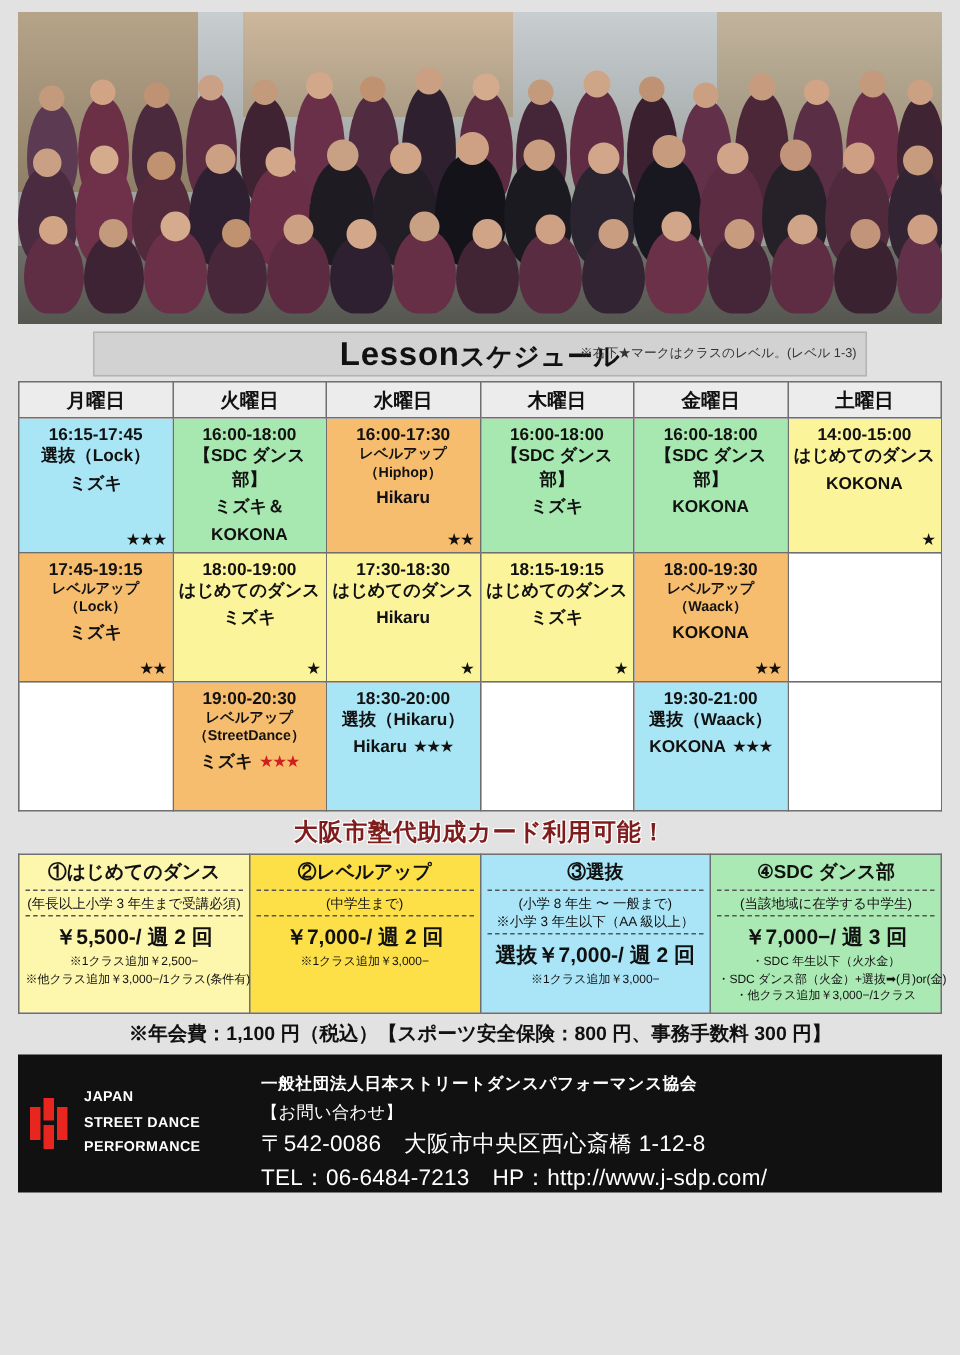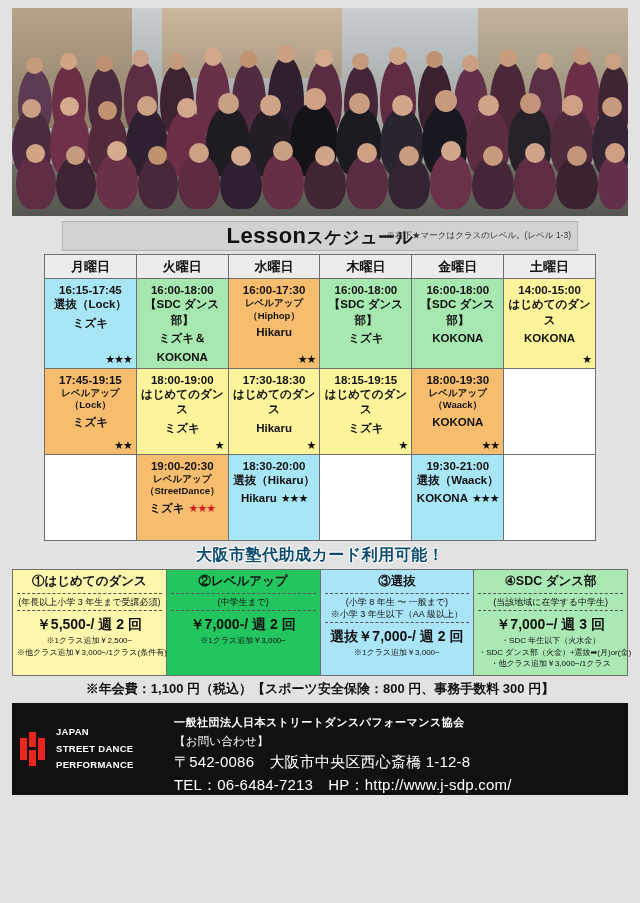--- a/index.html
+++ b/index.html
@@ -78,7 +78,7 @@
 
   
   table.sched-table {
-    width: 552px;
+    width: 616px;
     margin: 3px auto 0 auto;
     border-collapse: collapse;
     table-layout: fixed;

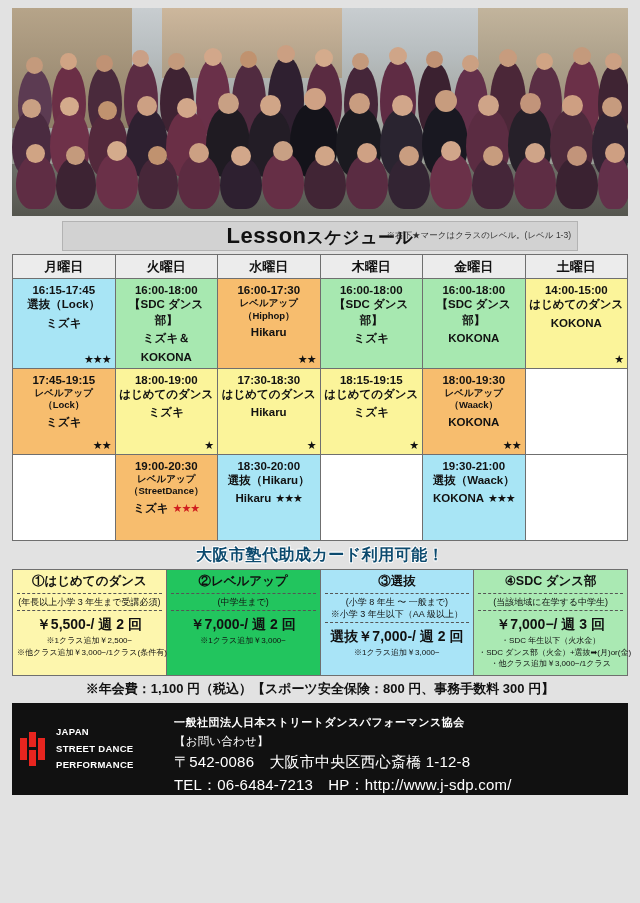--- a/index.html
+++ b/index.html
@@ -124,7 +124,7 @@
     text-align: center;
     font-size: 16px;
     font-weight: bold;
-    color: #0c4a6e;
+    color: #7f1d1d;
     letter-spacing: 0.5px;
     text-shadow: 0.7px 0.7px 0 #fff, -0.7px 0.7px 0 #fff, 0.7px -0.7px 0 #fff, -0.7px -0.7px 0 #fff;
   }

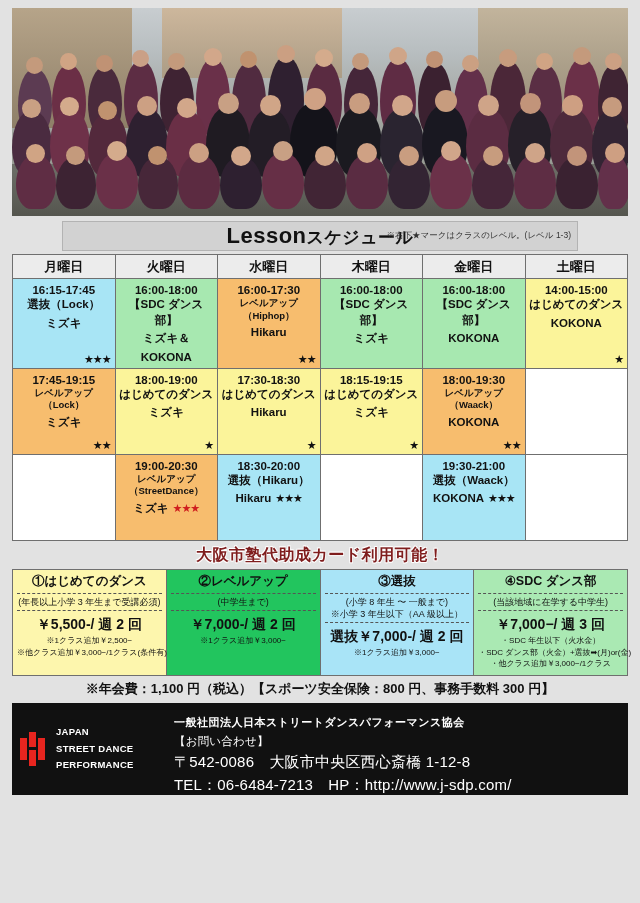--- a/index.html
+++ b/index.html
@@ -164,7 +164,7 @@
   .pcol-notes div { white-space: nowrap; }
 
   .pc1 { background: #fdf6ad; }
-  .pc2 { background: #22c55e; }
+  .pc2 { background: #fde047; }
   .pc3 { background: #a9e4f7; }
   .pc4 { background: #aae9b3; }
 

